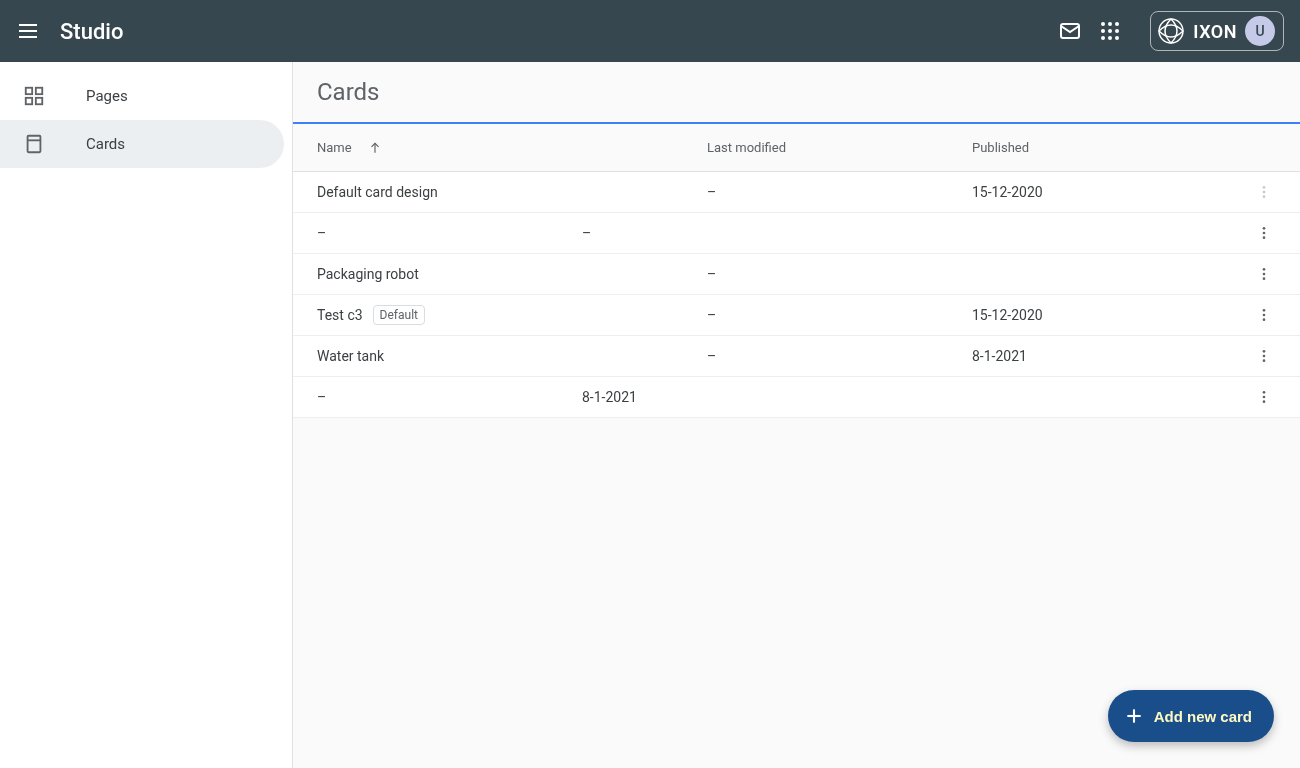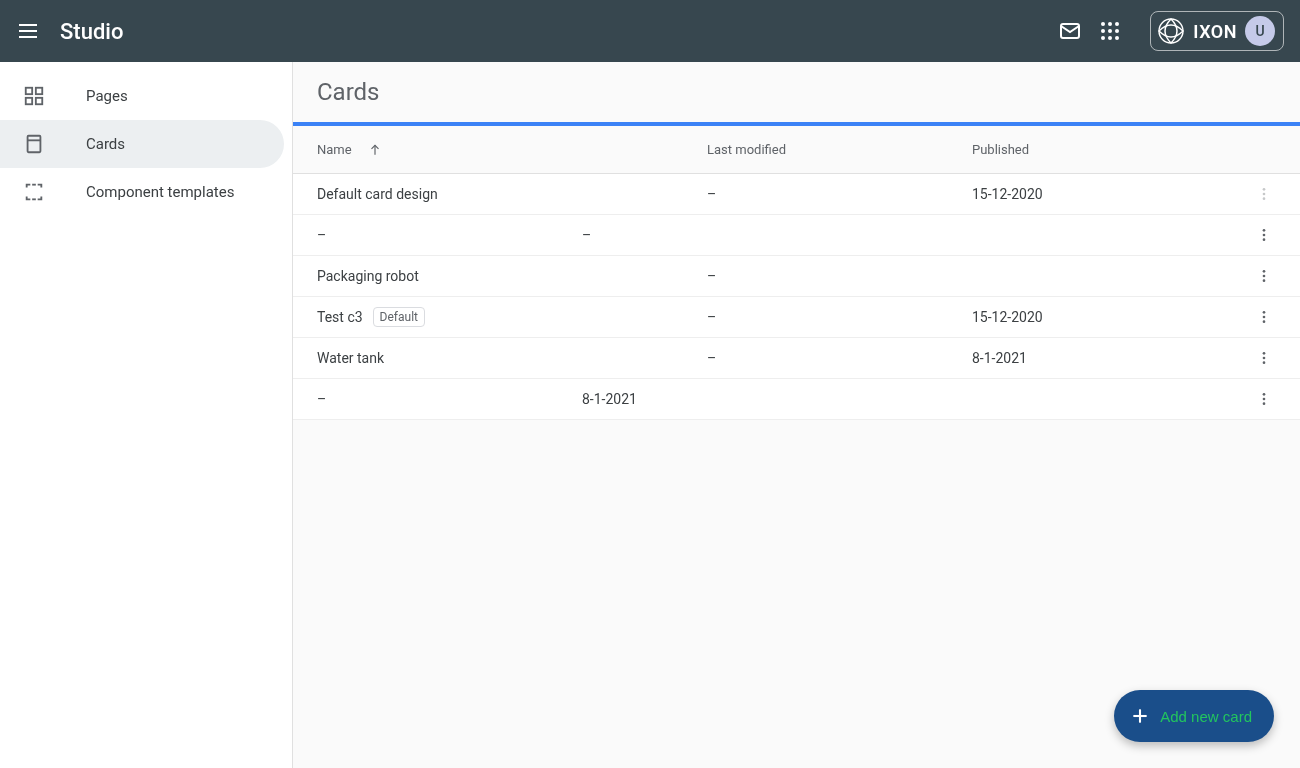--- a/index.html
+++ b/index.html
@@ -28,7 +28,7 @@
   
   .main { flex: 1; display: flex; flex-direction: column; min-width: 0; background: #fafafa; position: relative; }
   .page-title { font-size: 24px; color: #5f6368; padding: 16px 24px; }
-  .table { background: #fff; border-top: 4px solid #3b82f6; }
+  .table { background: #fff; border-top: 2px solid #3b82f6; }
   .thead, .trow { display: flex; align-items: center; padding: 0 24px; }
   .thead { height: 48px; color: #5f6368; font-size: 13px; border-bottom: 1px solid #e0e0e0; background: #fafafa; }
   .trow { height: 41px; border-bottom: 1px solid #eeeeee; font-size: 14px; color: #3c4043; cursor: default; align-items: center; }

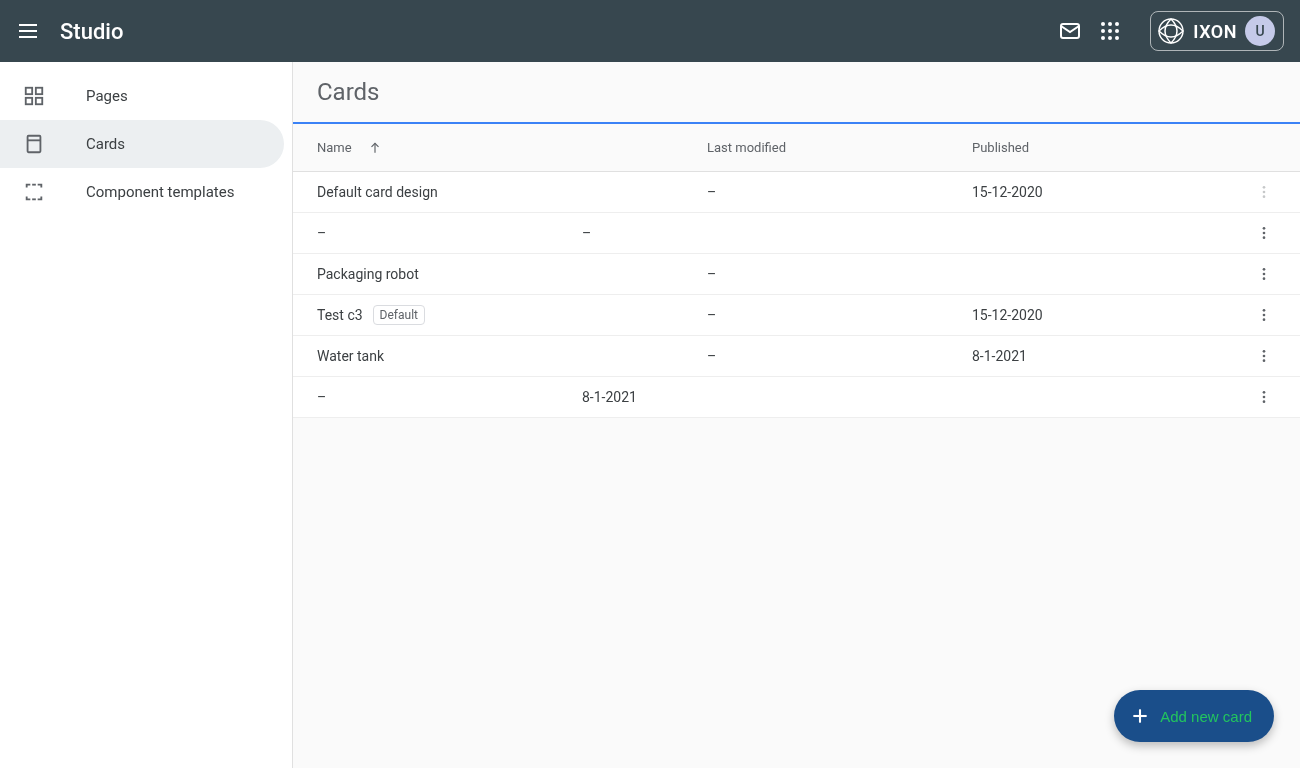--- a/index.html
+++ b/index.html
@@ -116,16 +116,6 @@
         </span>
         <span>Cards</span>
       </div>
-      <div class="side-item">
-        <span class="side-icon">
-          <svg width="22" height="22" viewBox="0 0 24 24" fill="none" stroke="#5f6368" stroke-width="2">
-              <path d="M4 7 L4 4 L8 4 M16 4 L20 4 L20 7 M20 17 L20 20 L16 20 M8 20 L4 20 L4 17"></path>
-              <line x1="10" y1="4" x2="14" y2="4"></line>
-              <line x1="10" y1="20" x2="14" y2="20"></line>
-            </svg>
-        </span>
-        <span>Component templates</span>
-      </div>
     </div>
 
     <div class="main">

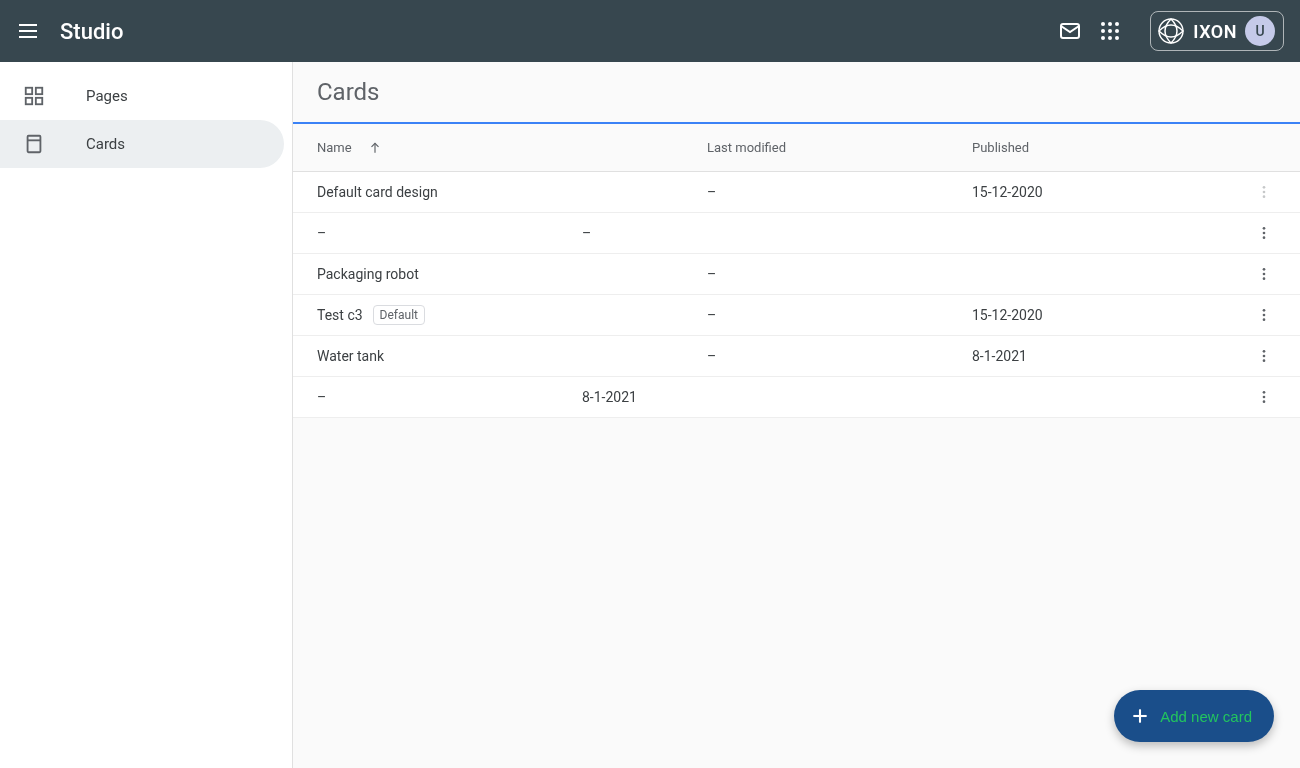--- a/index.html
+++ b/index.html
@@ -42,7 +42,7 @@
   .kebab.faded { opacity: 0.35; }
 
   
-  .fab { position: absolute; right: 26px; bottom: 26px; background: #1a4e8a; color: #22c55e; border: none; border-radius: 28px; height: 52px; padding: 0 22px 0 16px; display: inline-flex; align-items: center; gap: 10px; font-size: 15px; font-weight: 400; cursor: pointer; box-shadow: 0 4px 10px rgba(0,0,0,0.25); }
+  .fab { position: absolute; right: 26px; bottom: 26px; background: #1a4e8a; color: #fef9c3; border: none; border-radius: 28px; height: 52px; padding: 0 22px 0 16px; display: inline-flex; align-items: center; gap: 10px; font-size: 15px; font-weight: 700; cursor: pointer; box-shadow: 0 4px 10px rgba(0,0,0,0.25); }
 
   svg { display: block; }
 </style>

